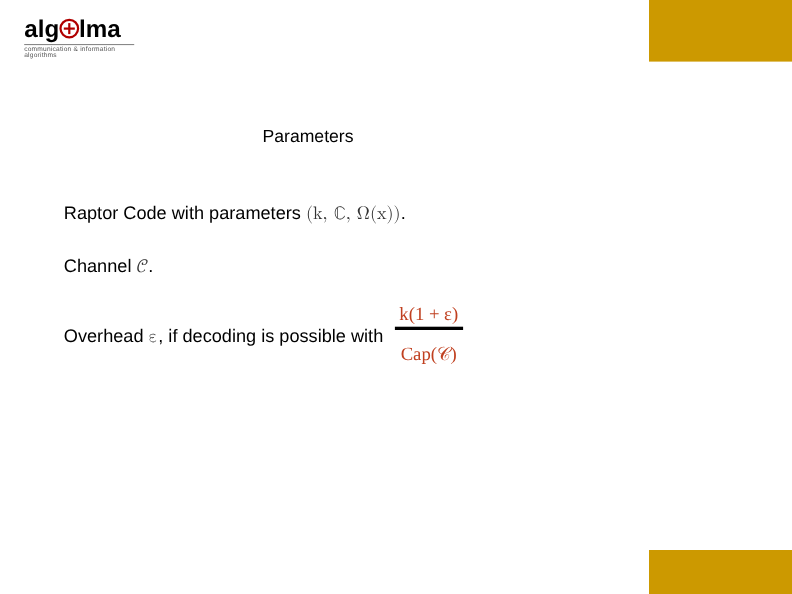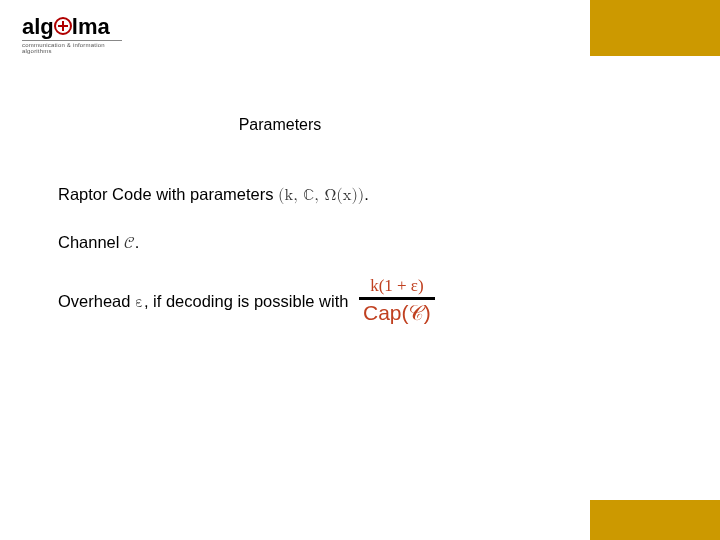--- a/index.html
+++ b/index.html
@@ -129,10 +129,11 @@
   .fraction .den {
     display: block;
     color: #c04020;
-    font-family: Liberation Sans, sans-serif;
-    font-size: 21px;
+    font-family: Liberation Serif, serif;
+    font-size: 17px;
     padding: 1px 4px 0 4px;
     line-height: 1.1;
+    margin-top: 12px;
   }
   .inline-math {
     color: #333;

